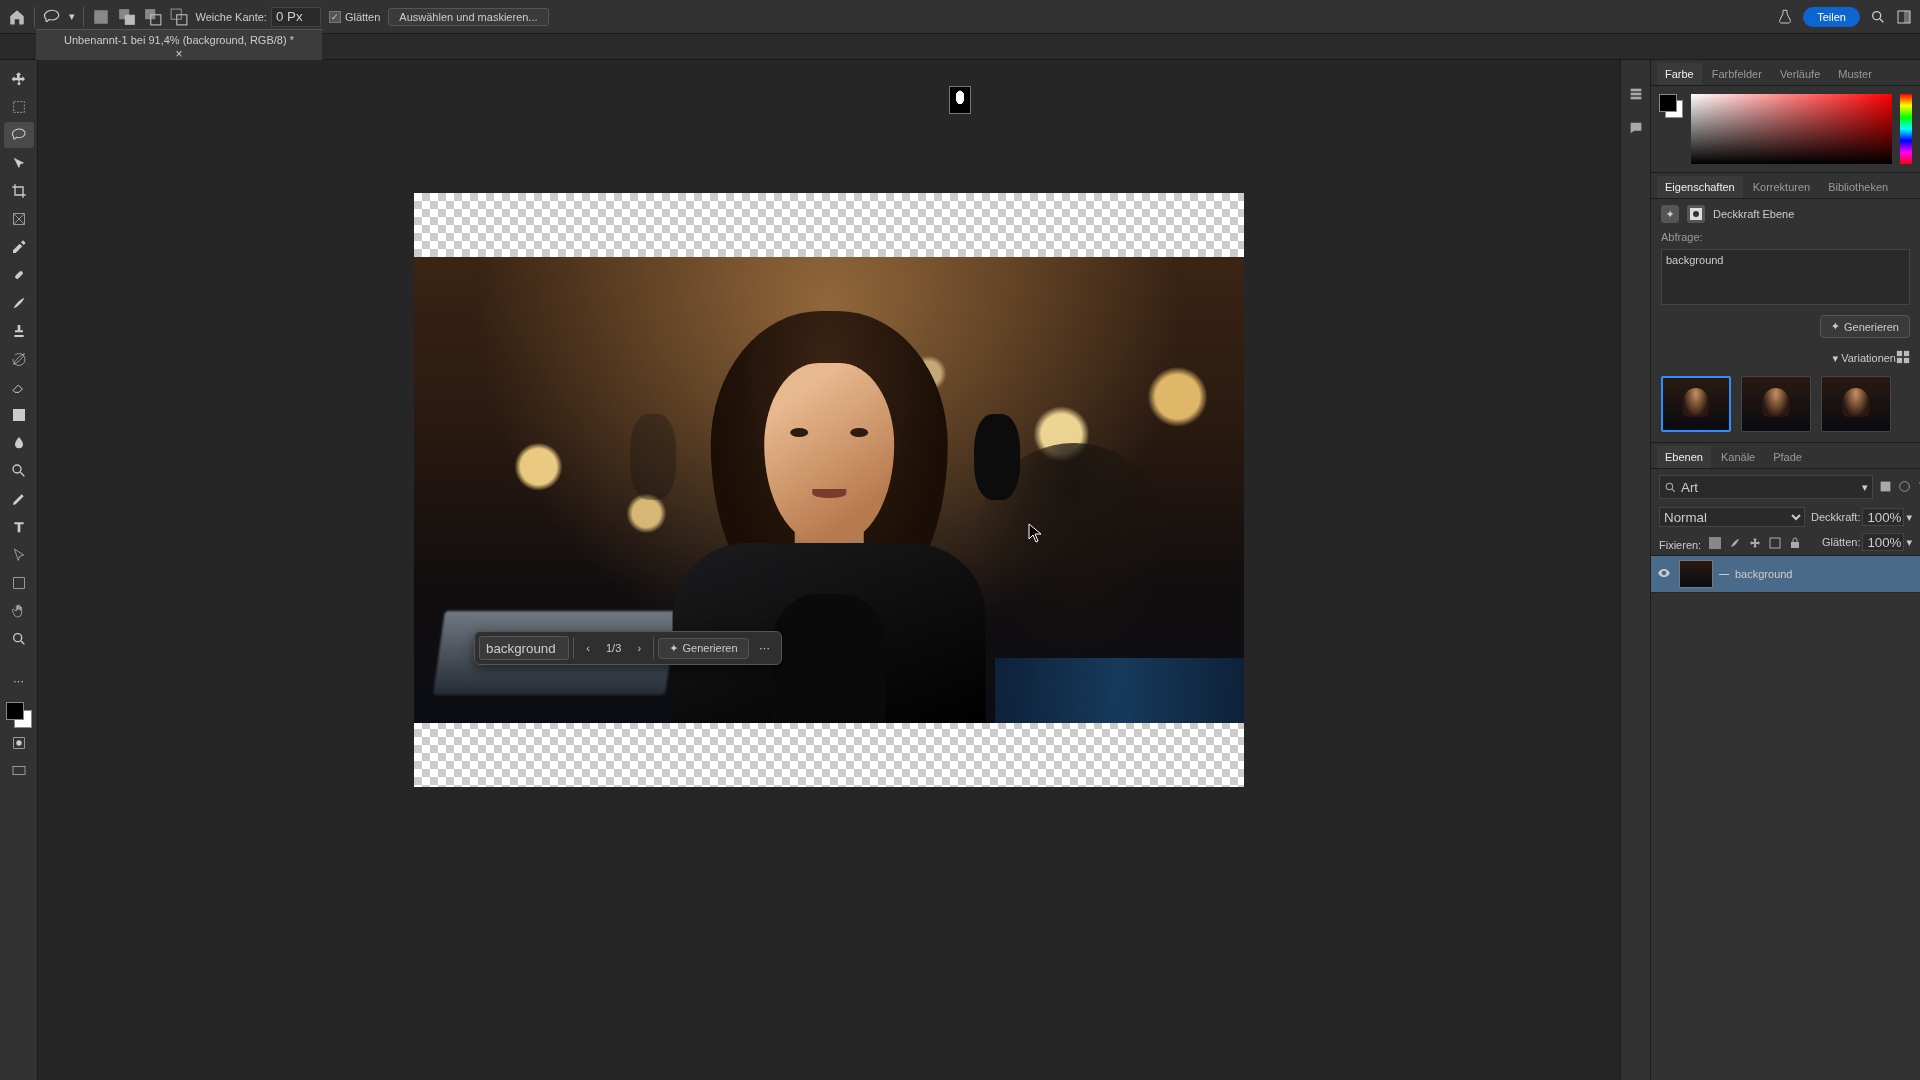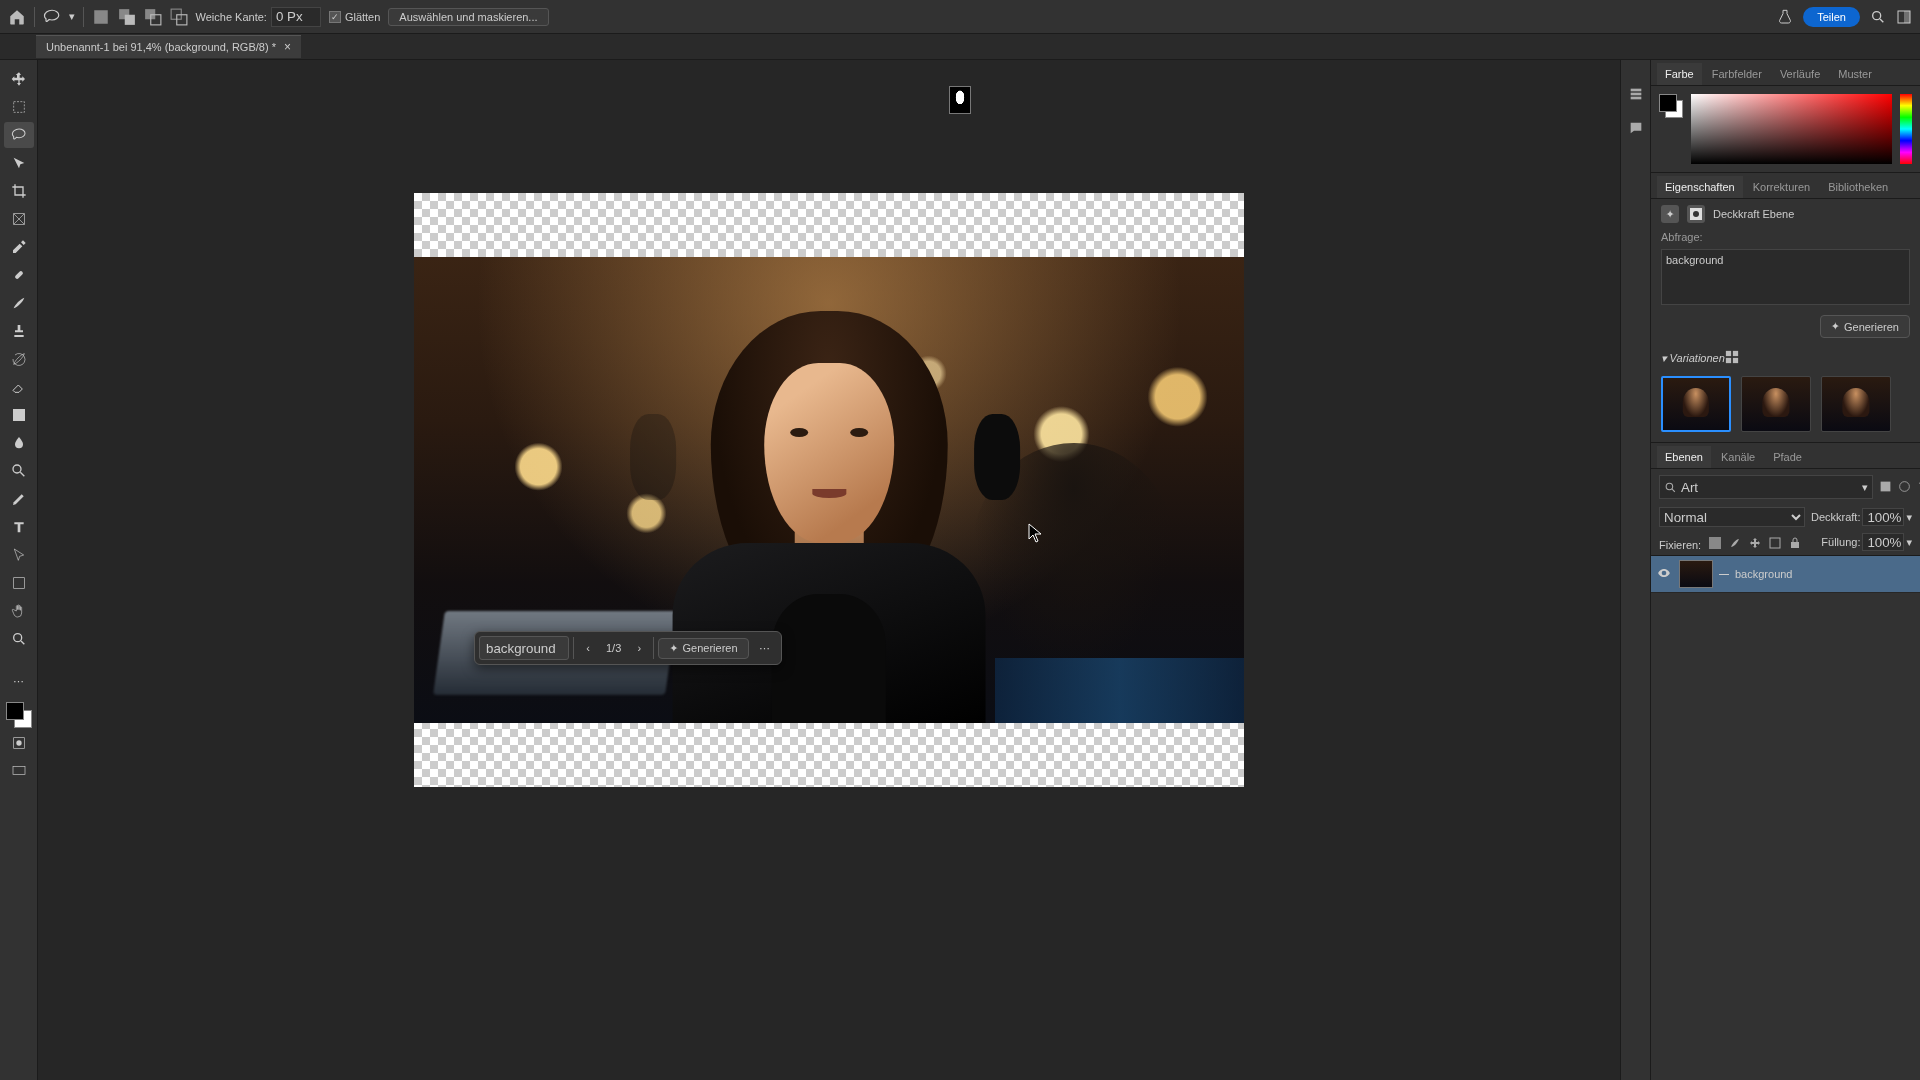--- a/index.html
+++ b/index.html
@@ -21,7 +21,7 @@
 
 
 .tabbar { height: 26px; background: #2a2a2a; border-bottom: 1px solid #1b1b1b; display: flex; align-items: center; padding-left: 36px; }
-.tabbar .tab { background: #3c3c3c; padding: 4px 10px; display: flex; align-items: center; gap: 8px; border-top: 1px solid #555; }
+.tabbar .tab { background: #3c3c3c; padding: 4px 28px; display: flex; align-items: center; gap: 1px; border-top: 1px solid #555; flex-direction: column; }
 .tabbar .close { font-size: 12px; cursor: pointer; }
 
 

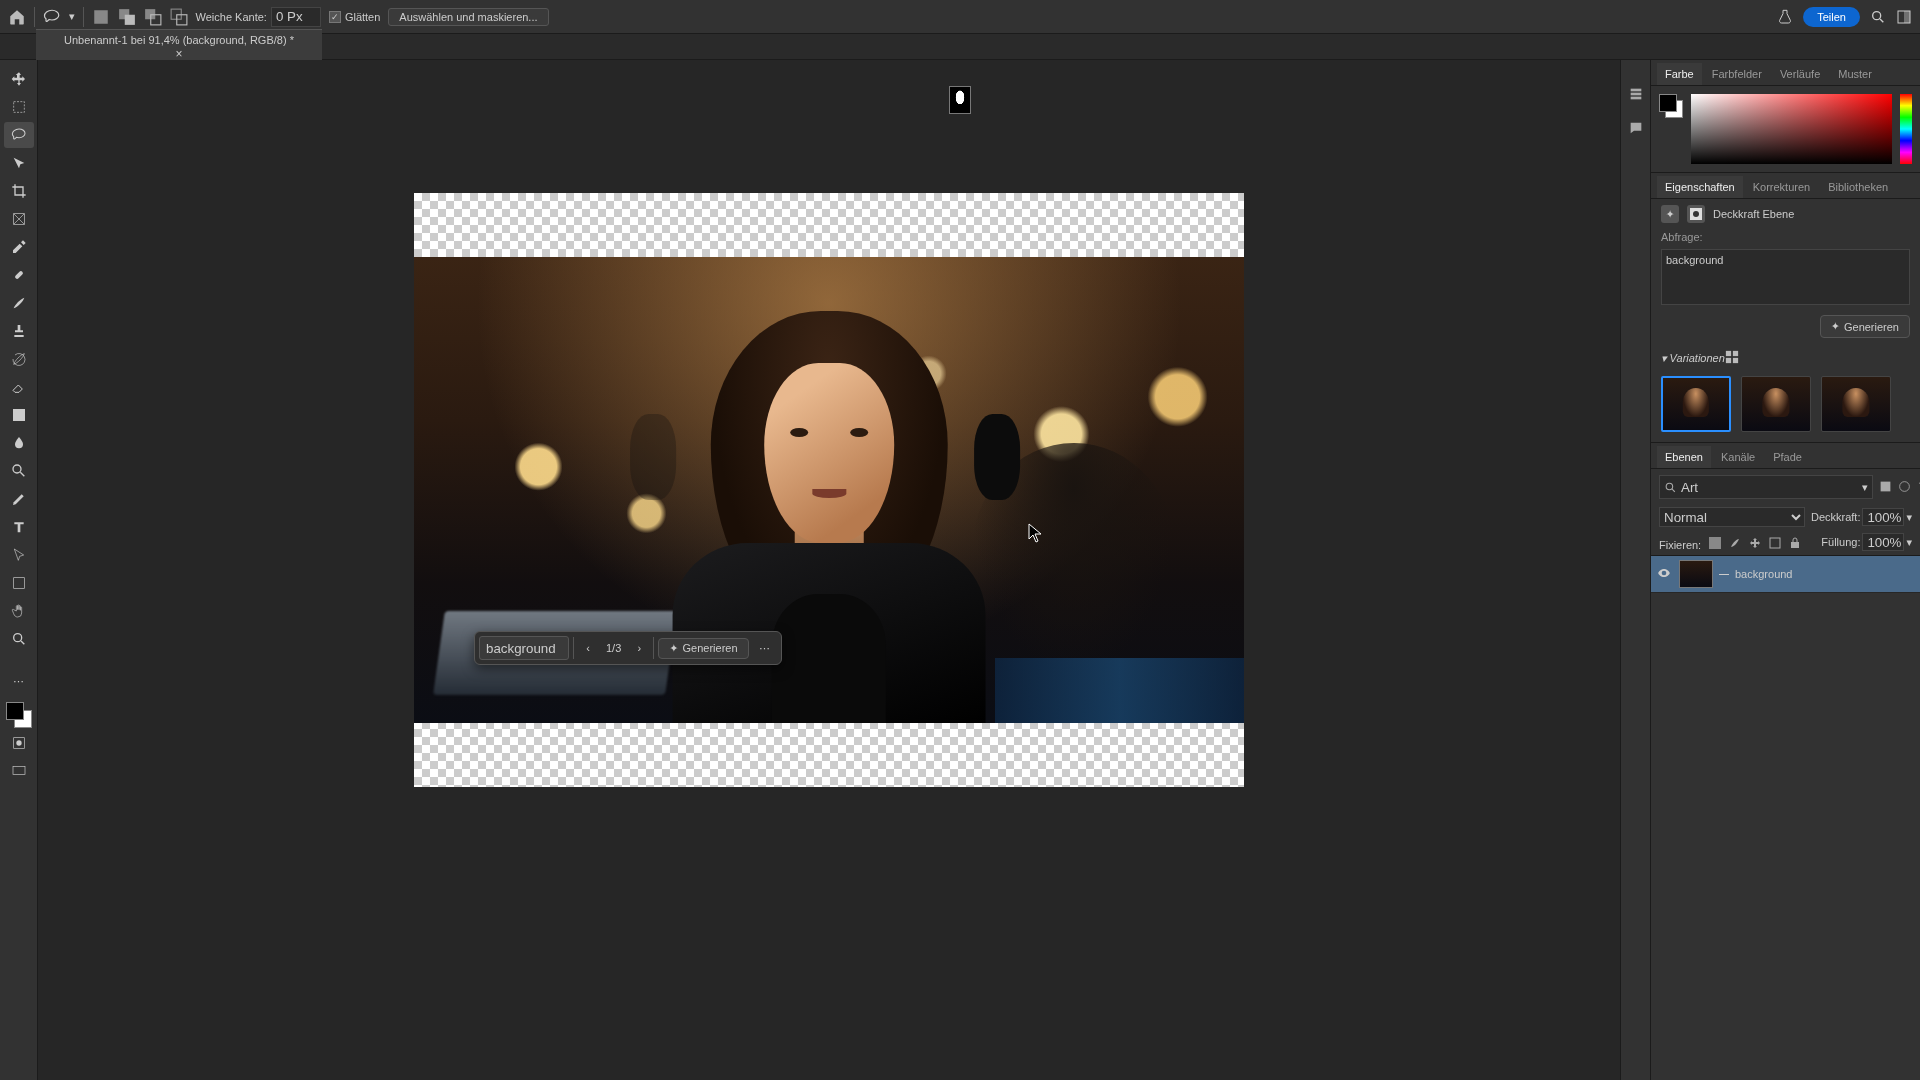--- a/index.html
+++ b/index.html
@@ -102,7 +102,7 @@
 .promptbox { margin: 4px 10px; height: 56px; background: #2a2a2a; border: 1px solid #444; padding: 4px; color: #ccc; }
 .genbtn-row { display: flex; justify-content: flex-end; padding: 6px 10px; }
 .genbtn { background: #3a3a3a; border: 1px solid #555; padding: 4px 10px; border-radius: 4px; display: flex; align-items: center; gap: 4px; cursor: pointer; }
-.var-head { display: flex; justify-content: flex-start; align-items: center; padding: 6px 10px; font-style: italic; }
+.var-head { display: flex; justify-content: flex-end; align-items: center; padding: 6px 10px; }
 .thumbs { display: flex; gap: 10px; padding: 4px 10px 10px; }
 .thumb { width: 70px; height: 56px; background: linear-gradient(#2a1a10,#0a0a12); border: 1px solid #444; border-radius: 2px; cursor: pointer; position: relative; }
 .thumb.sel { border: 2px solid #2a8fff; }

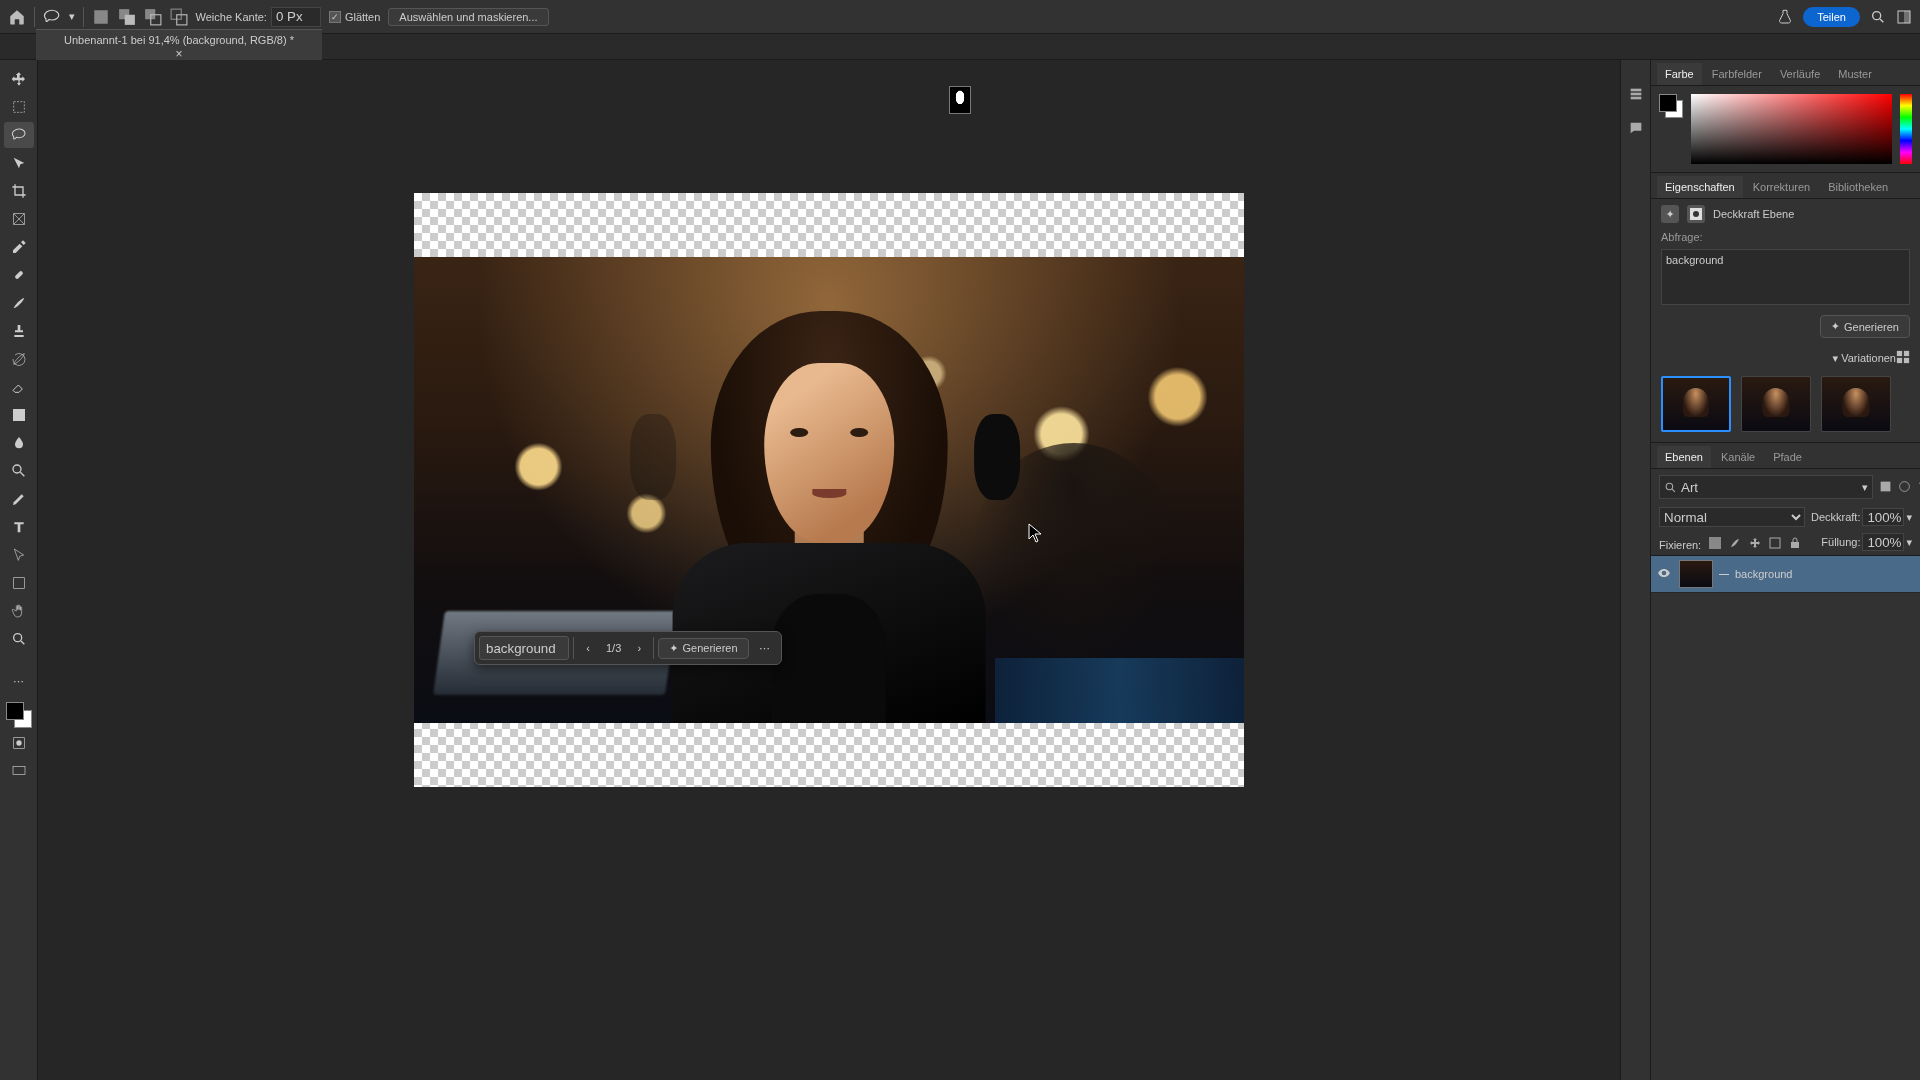--- a/index.html
+++ b/index.html
@@ -504,7 +504,7 @@
               </svg></span>
           <div style="flex:1"></div>
           <div class="pair">
-              <span>Füllung:</span>
+              <span>Glätten:</span>
               <input value="100%" style="">
               <span>▾</span>
             </div>

